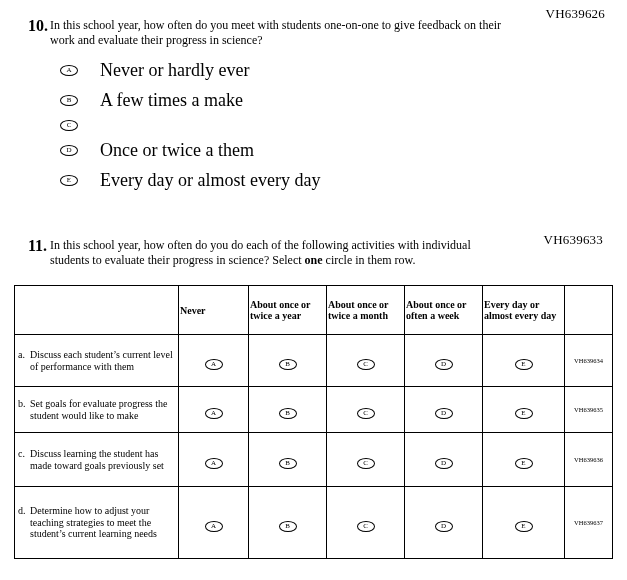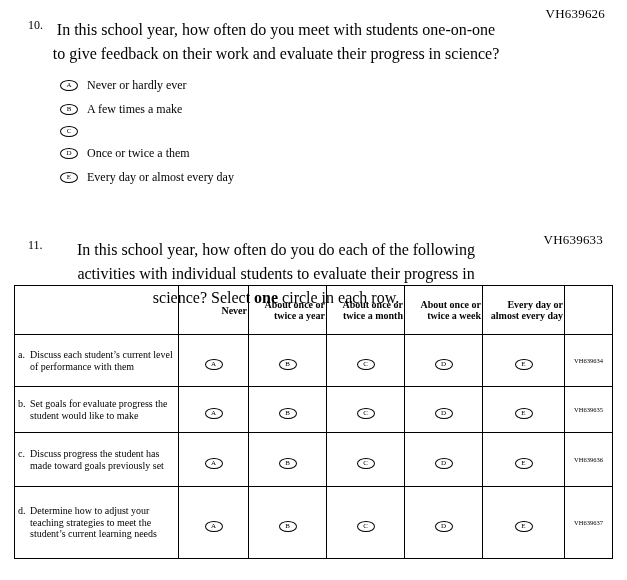--- a/index.html
+++ b/index.html
@@ -25,7 +25,7 @@
   .q11 { top:238px; width:500px; }
 
   .qrow { display:flex; align-items:flex-start; }
-  .qnum { font-weight:normal; width:22px; flex:0 0 22px; font-size:12px; line-height:15px; }
+  .qnum { font-weight:bold; width:22px; flex:0 0 22px; font-size:16px; line-height:15px; }
   .qtext { font-size:16px; line-height:24px; width:452px;text-align:center; }
 
   .options { margin-top:12px; margin-left:32px; }

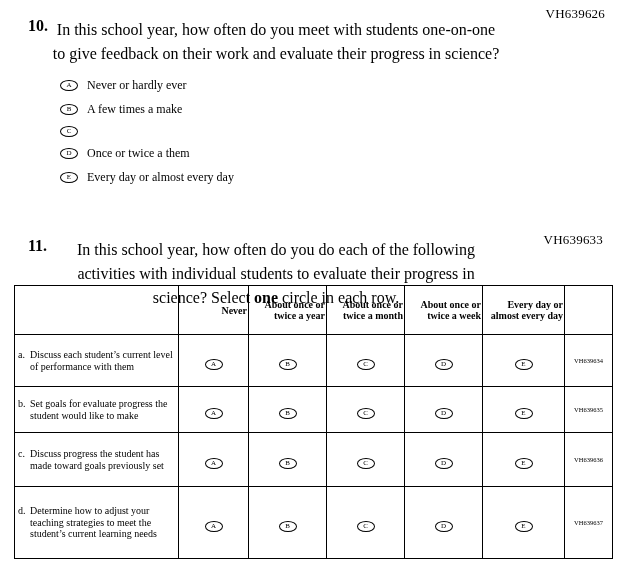--- a/index.html
+++ b/index.html
@@ -26,7 +26,7 @@
 
   .qrow { display:flex; align-items:flex-start; }
   .qnum { font-weight:bold; width:22px; flex:0 0 22px; font-size:16px; line-height:15px; }
-  .qtext { font-size:16px; line-height:24px; width:452px;text-align:center; }
+  .qtext { font-size:12px; line-height:15px; width:452px; }
 
   .options { margin-top:12px; margin-left:32px; }
   .option { display:flex; align-items:center; margin-bottom:9px; }

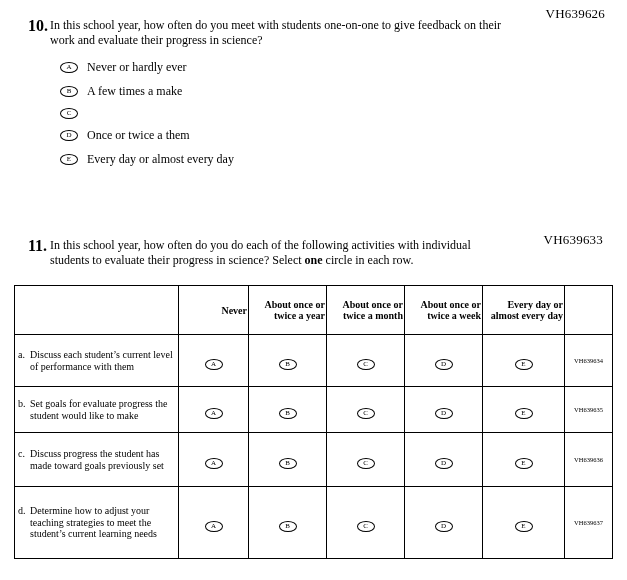--- a/index.html
+++ b/index.html
@@ -37,7 +37,7 @@
     box-sizing:border-box;
   }
   .oval-letter { font-size:7px; line-height:9px; }
-  .option-label { margin-left:9px; font-size:12px; }
+  .option-label { margin-left:22px; font-size:18px; }
 
   table.q11-table {
     position:absolute;

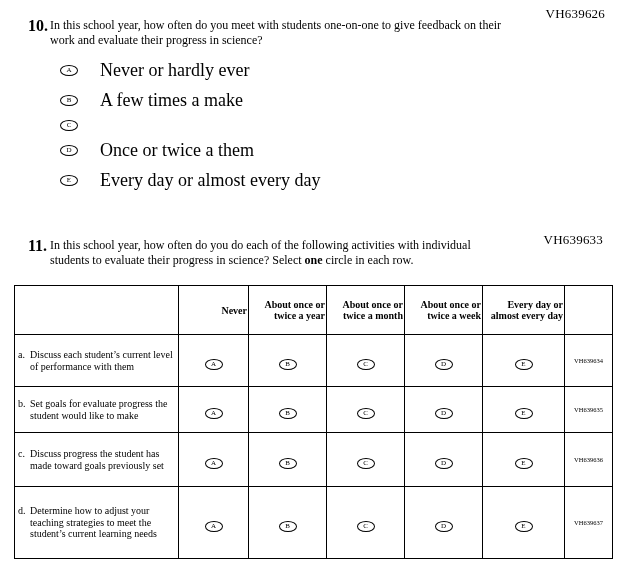--- a/index.html
+++ b/index.html
@@ -122,7 +122,7 @@
   <div class="question q11">
     <div class="qrow">
       <span class="qnum">11.</span>
-      <div class="qtext"><span>In this school year, how often do you do each of the following activities with individual students to evaluate their progress in science? Select </span><b>one</b><span> circle in each row.</span></div>
+      <div class="qtext"><span>In this school year, how often do you do each of the following activities with individual students to evaluate their progress in science? Select </span><b>one</b><span> circle in them row.</span></div>
     </div>
   </div>
 

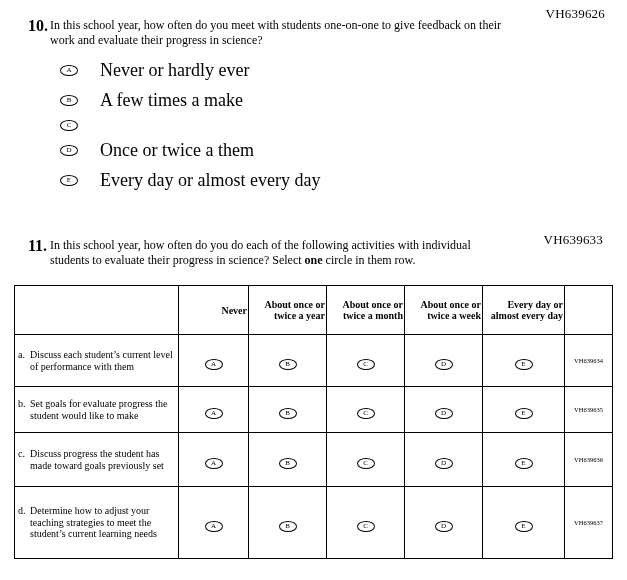--- a/index.html
+++ b/index.html
@@ -53,7 +53,7 @@
   thead th {
     border-bottom:3px double #000;
     font-size:10px; font-weight:bold;
-    text-align:right; vertical-align:middle;
+    text-align:left; vertical-align:middle;
     padding:2px 1px; line-height:11px;
     height:44px;
   }

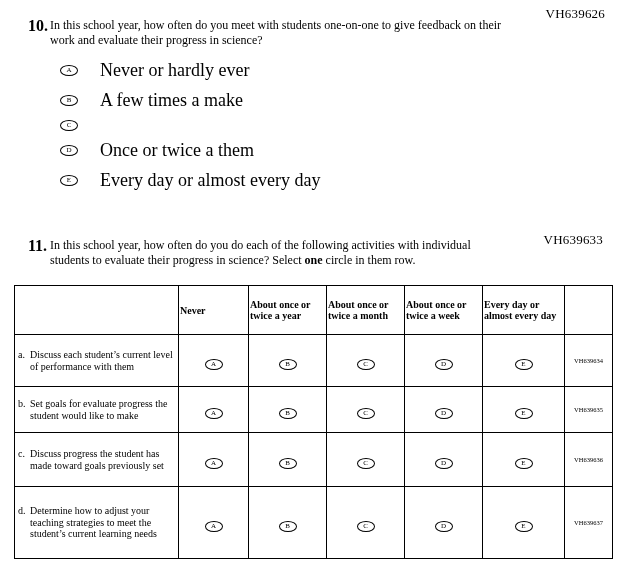--- a/index.html
+++ b/index.html
@@ -142,7 +142,7 @@
         <th>Never</th>
         <th>About once or twice a year</th>
         <th>About once or twice a month</th>
-        <th>About once or twice a week</th>
+        <th>About once or often a week</th>
         <th>Every day or almost every day</th>
         <th></th>
       </tr>

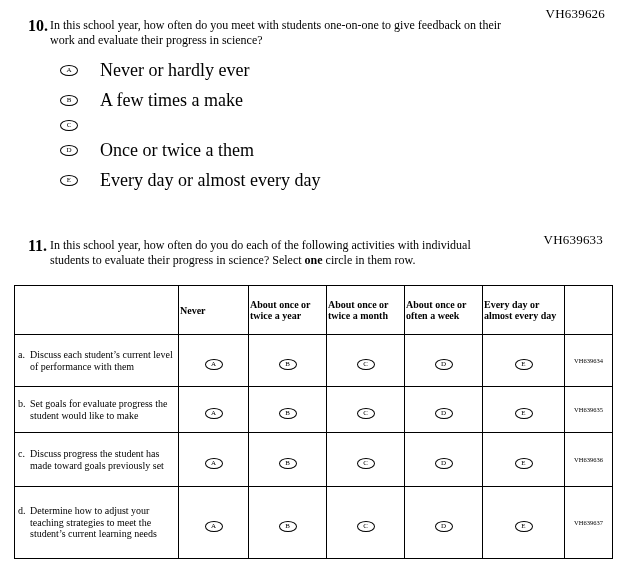--- a/index.html
+++ b/index.html
@@ -200,7 +200,7 @@
         <td class="rowlabel-cell">
           <div class="rowlabel">
               <span class="rl">c.</span>
-              <span>Discuss progress the student has made toward goals previously set</span>
+              <span>Discuss learning the student has made toward goals previously set</span>
             </div>
         </td>
         <td class="opt"><span class="oval">

